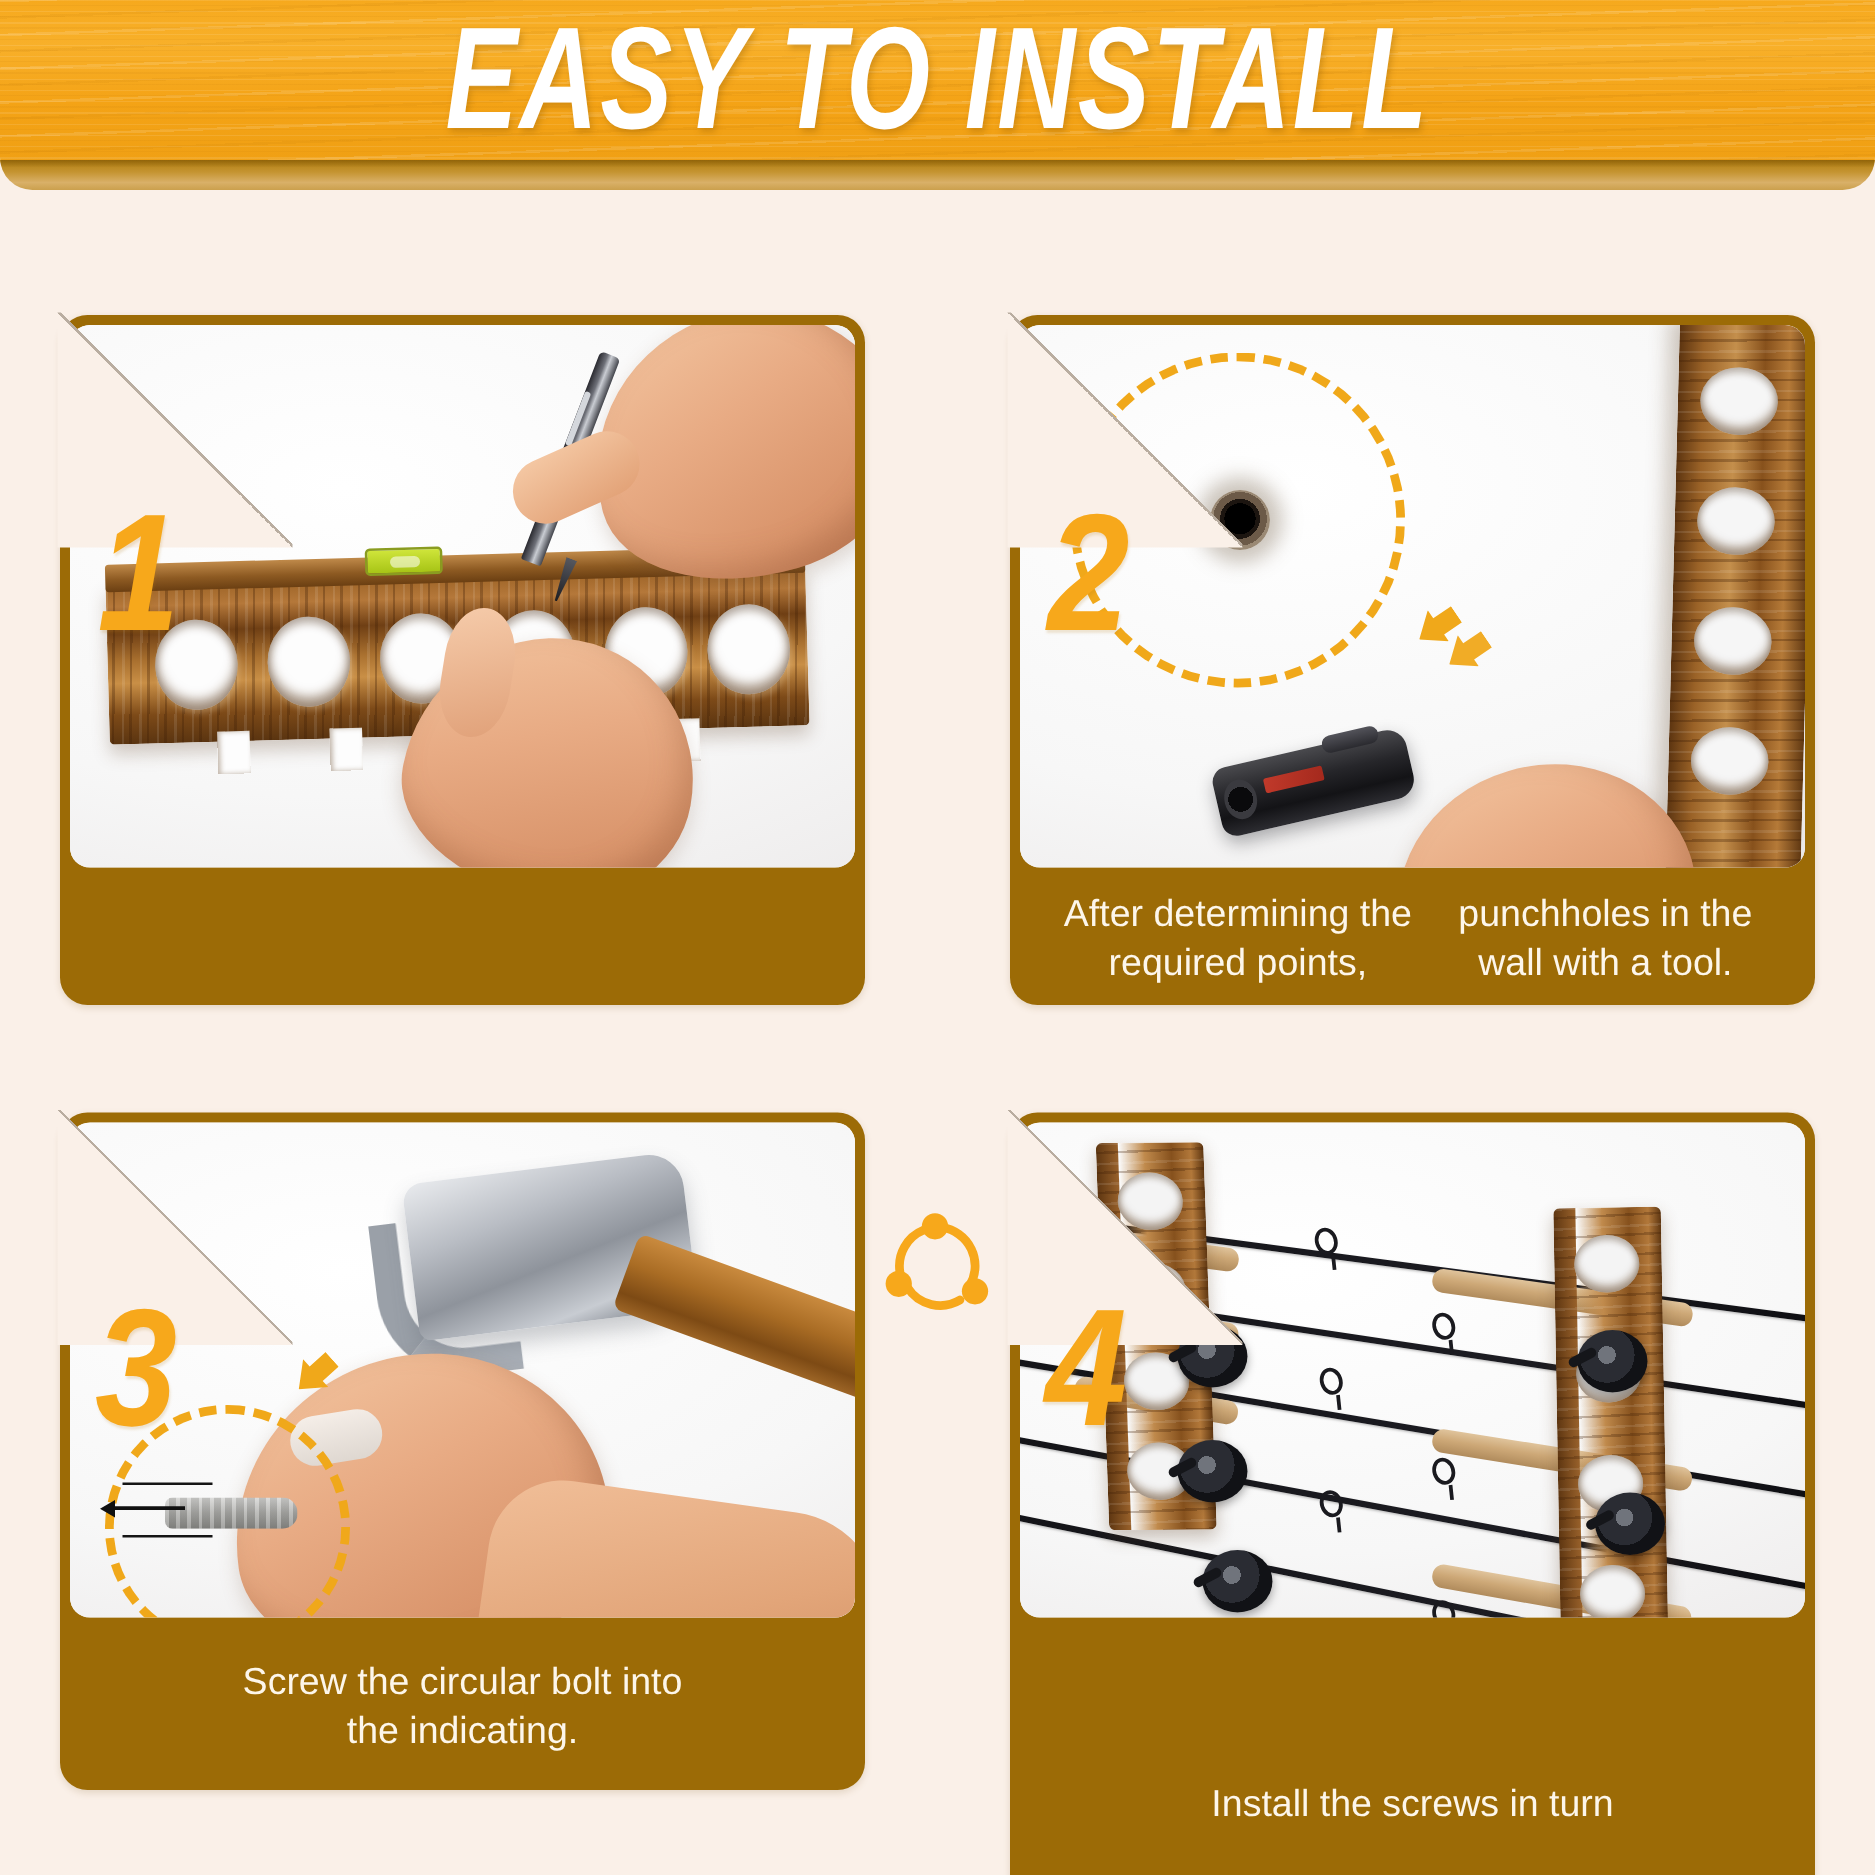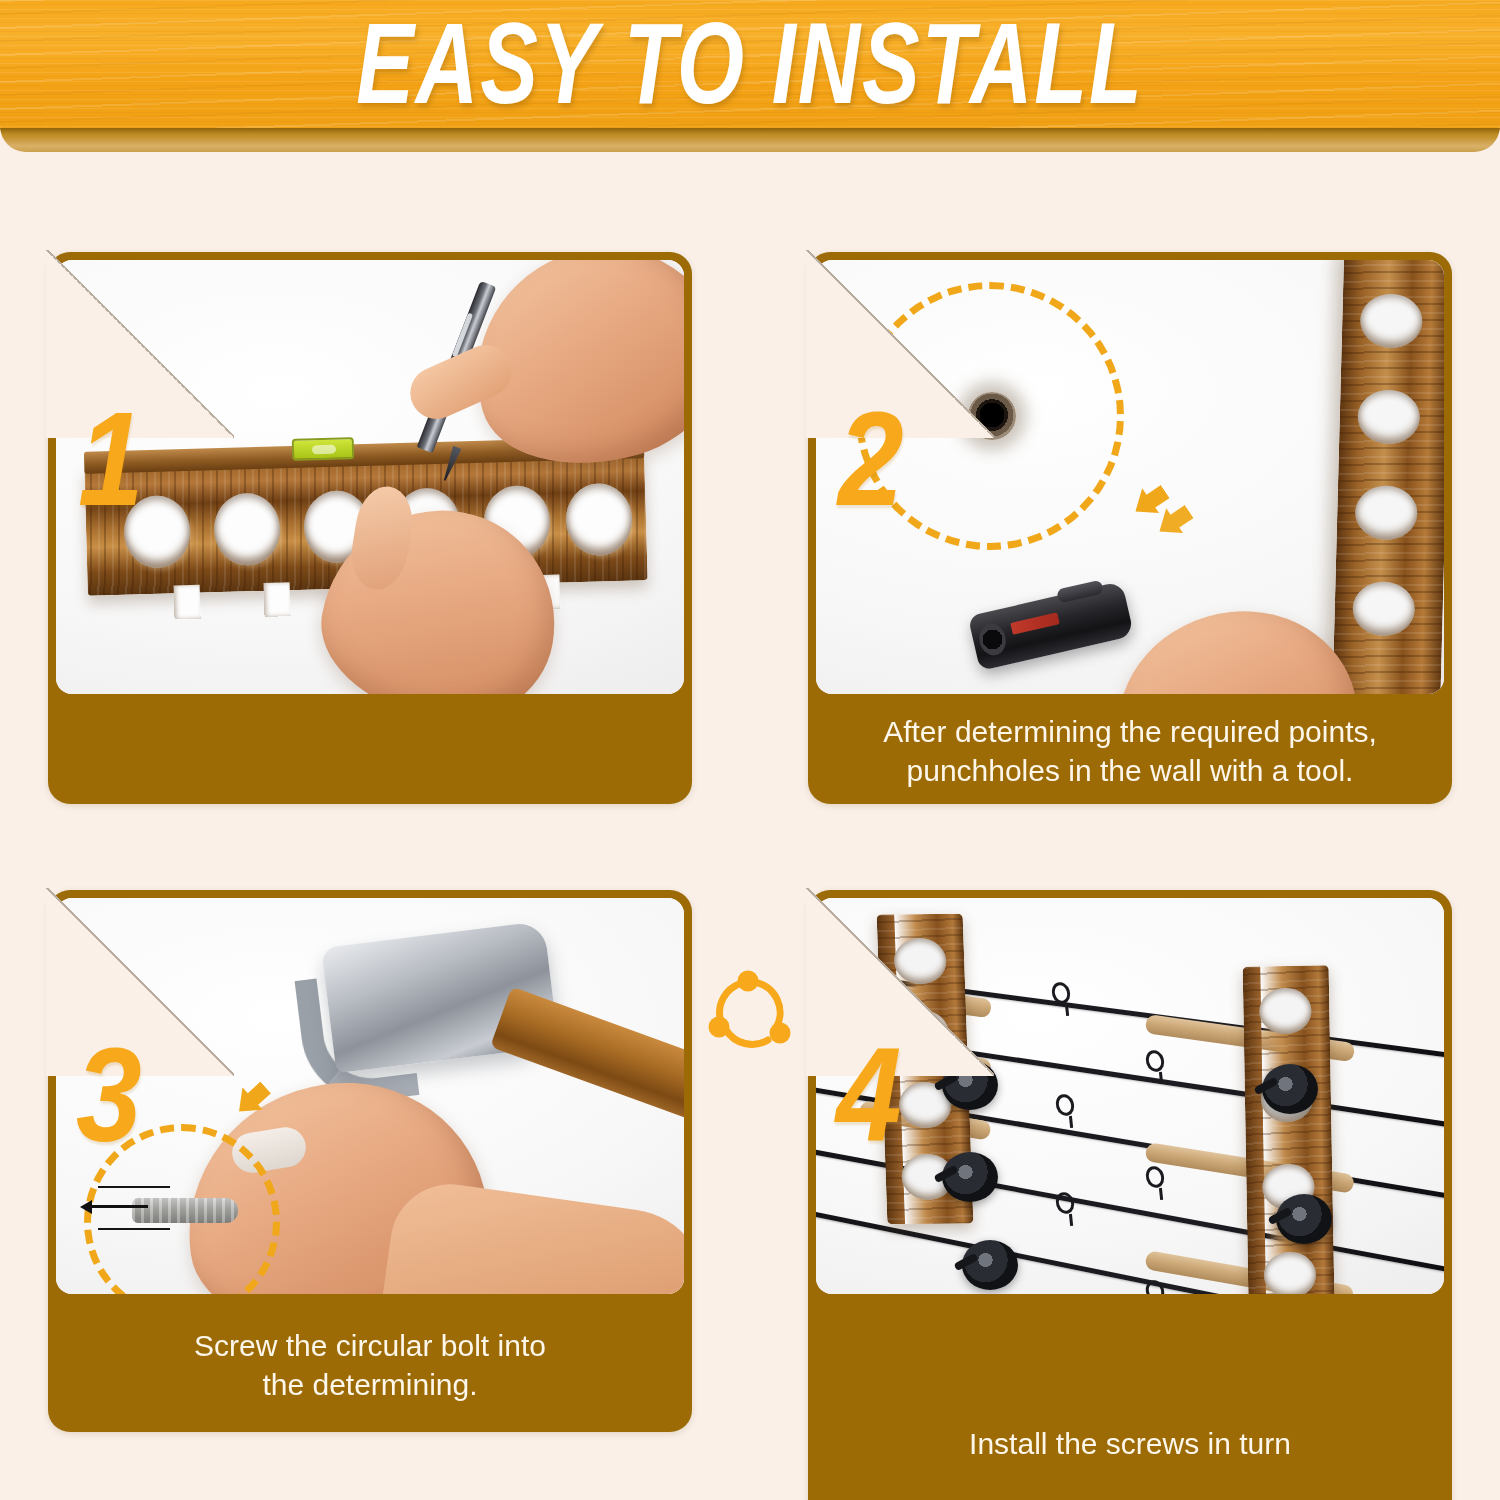--- a/index.html
+++ b/index.html
@@ -418,7 +418,7 @@
 
         <span class="sr-only">A dashed orange circle highlights a freshly punched hole in the white wall. A hand holds a small black punch tool, and double chevron arrows point from the tool toward the hole. The vertical wood rack panel is held against the wall at the right.</span>
       </div>
-      <div class="caption" style="flex-direction:column;">
+      <div class="caption" style="flex-direction:row;">
         <span>After determining the required points,</span>
         <span>punchholes in the wall with a tool.</span>
       </div>

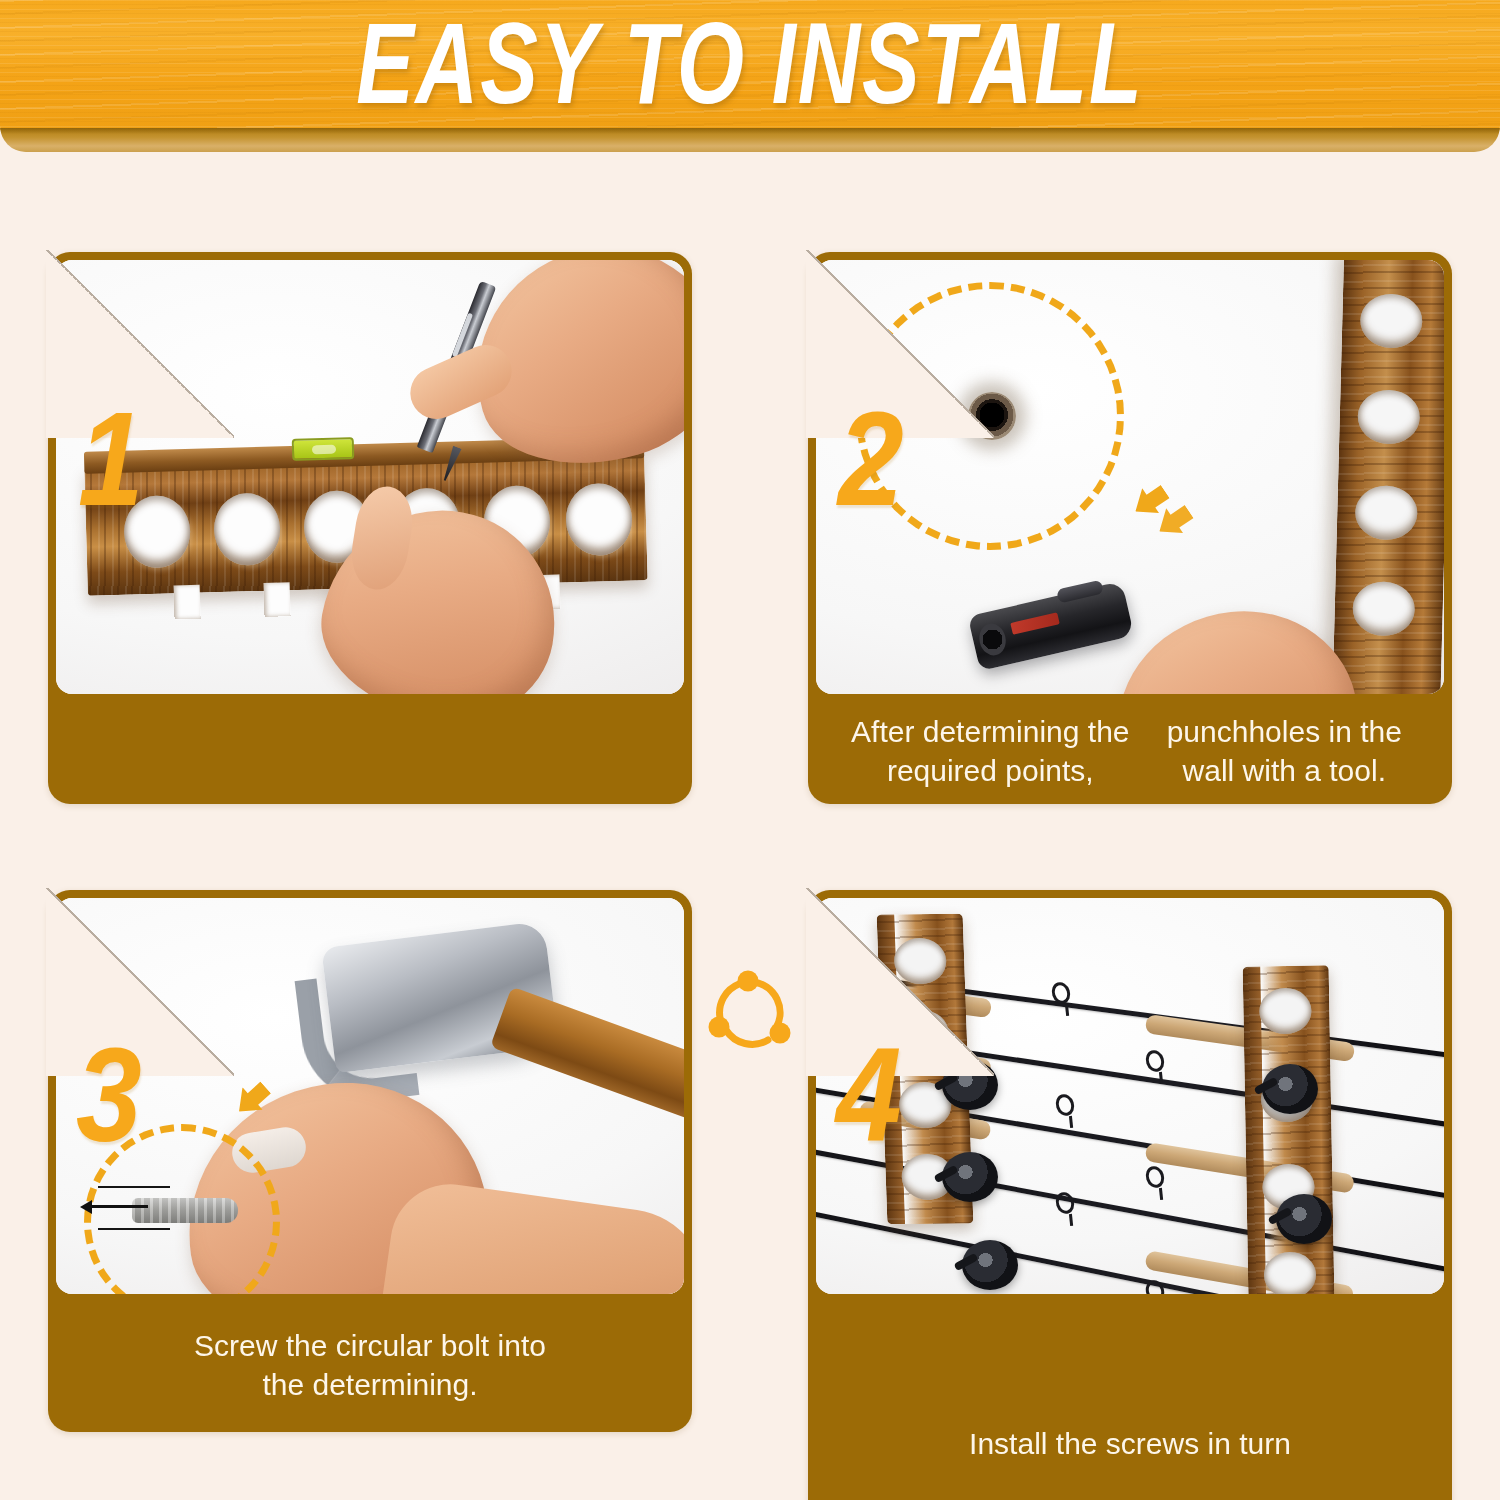--- a/index.html
+++ b/index.html
@@ -465,7 +465,7 @@
       </div>
       <div class="caption" style="flex-direction:column;">
         <span>Screw the circular bolt into</span>
-        <span>the determining.</span>
+        <span>the indicating.</span>
       </div>
     </div>
     <div class="fold"></div>

